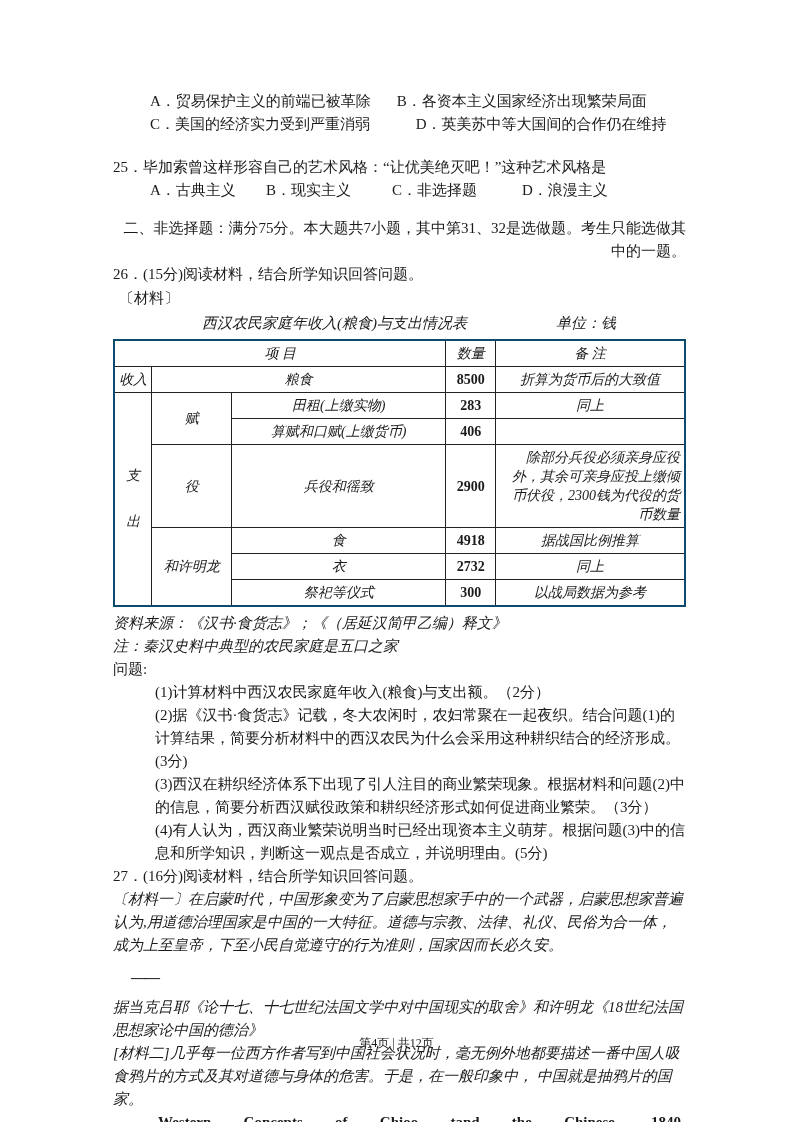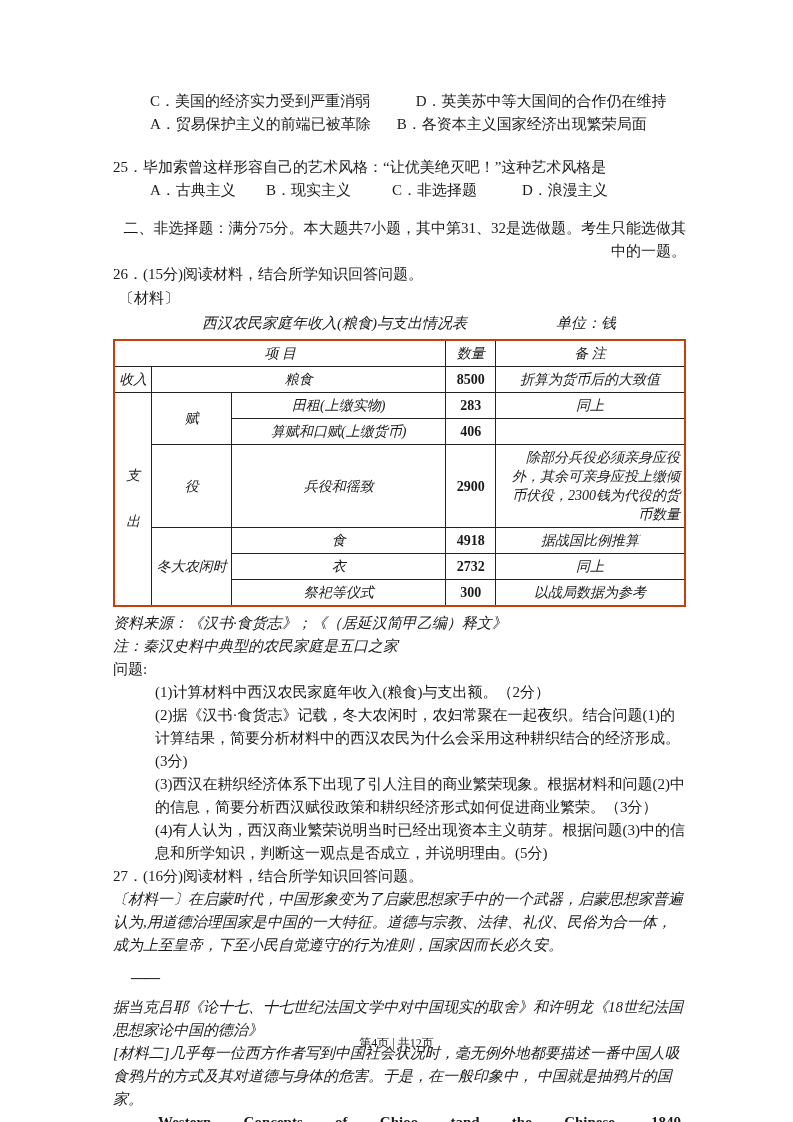--- a/index.html
+++ b/index.html
@@ -66,13 +66,13 @@
 <div class="page">
   <div class="content">
 
+    <div class="opt24">
+      <span class="first">A．贸易保护主义的前端已被革除</span>
+      <span>B．各资本主义国家经济出现繁荣局面</span>
+    </div>
     <div class="opt24 second">
       <span class="first">C．美国的经济实力受到严重消弱</span>
       <span>D．英美苏中等大国间的合作仍在维持</span>
-    </div>
-    <div class="opt24">
-      <span class="first">A．贸易保护主义的前端已被革除</span>
-      <span>B．各资本主义国家经济出现繁荣局面</span>
     </div>
 
     <div class="q25-stem">25．毕加索曾这样形容自己的艺术风格：“让优美绝灭吧！”这种艺术风格是</div>

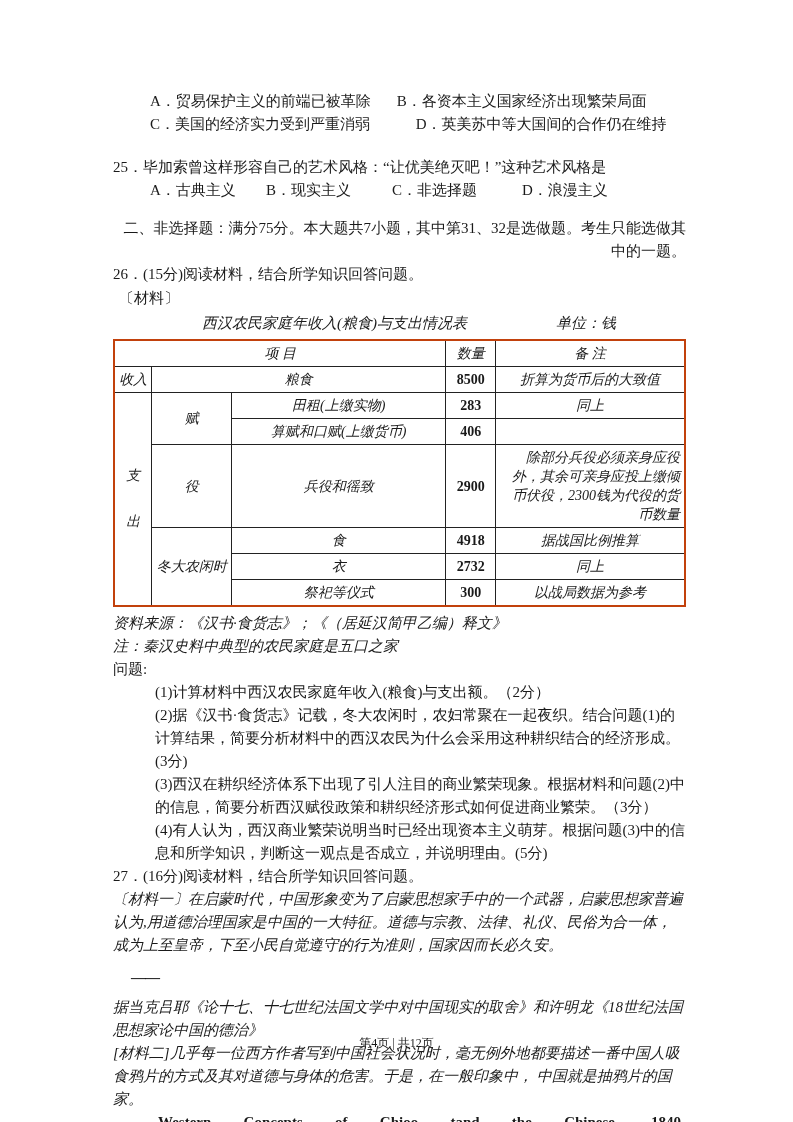--- a/index.html
+++ b/index.html
@@ -45,7 +45,7 @@
     font-style: italic;
     font-weight: normal;
   }
-  table.fin { border: 2px solid #c2410c; }
+  table.fin { border: 2px solid #0c4a6e; }
   table.fin .qty { font-weight: bold; font-style: normal; }
   table.fin .l { text-align: right; }
   table.fin .vert { white-space: pre-line; line-height: 46px; }

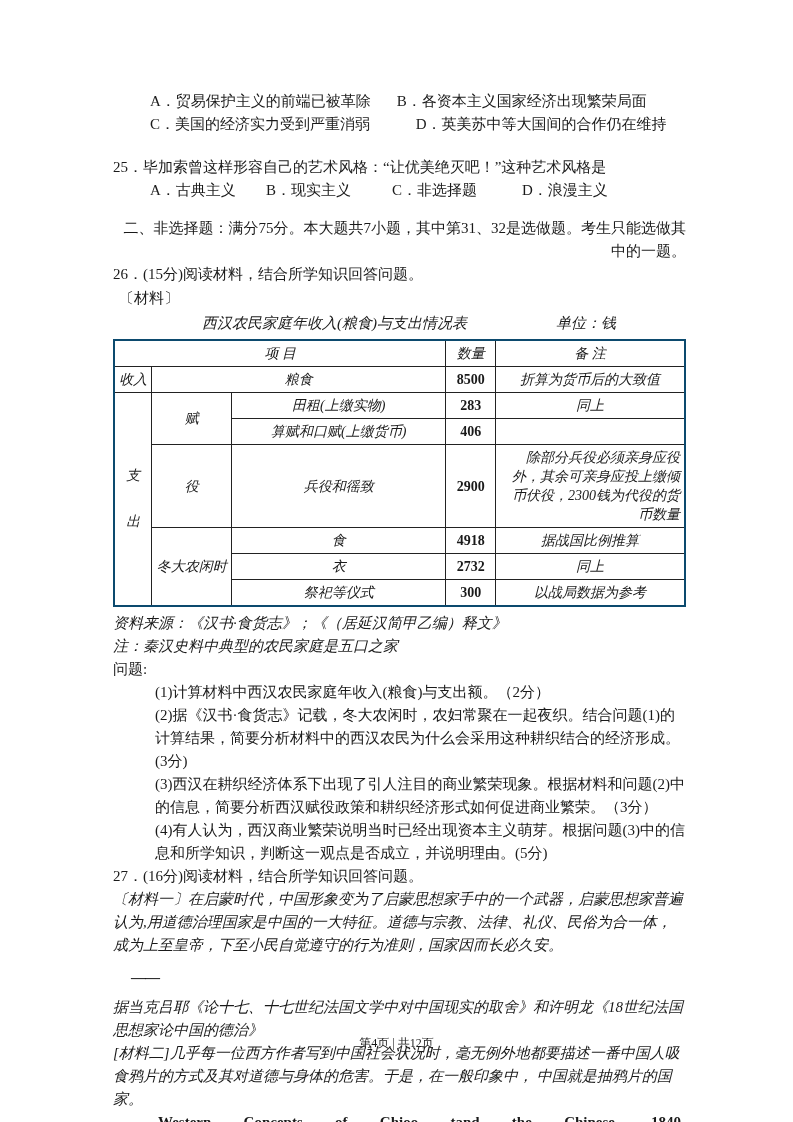--- a/index.html
+++ b/index.html
@@ -133,7 +133,7 @@
           <td class="l">除部分兵役必须亲身应役外，其余可亲身应投上缴倾币伏役，2300钱为代役的货币数量</td>
         </tr>
         <tr>
-          <td rowspan="3">冬大农闲时</td>
+          <td rowspan="3">和许明龙</td>
           <td>食</td>
           <td class="qty">4918</td>
           <td>据战国比例推算</td>

